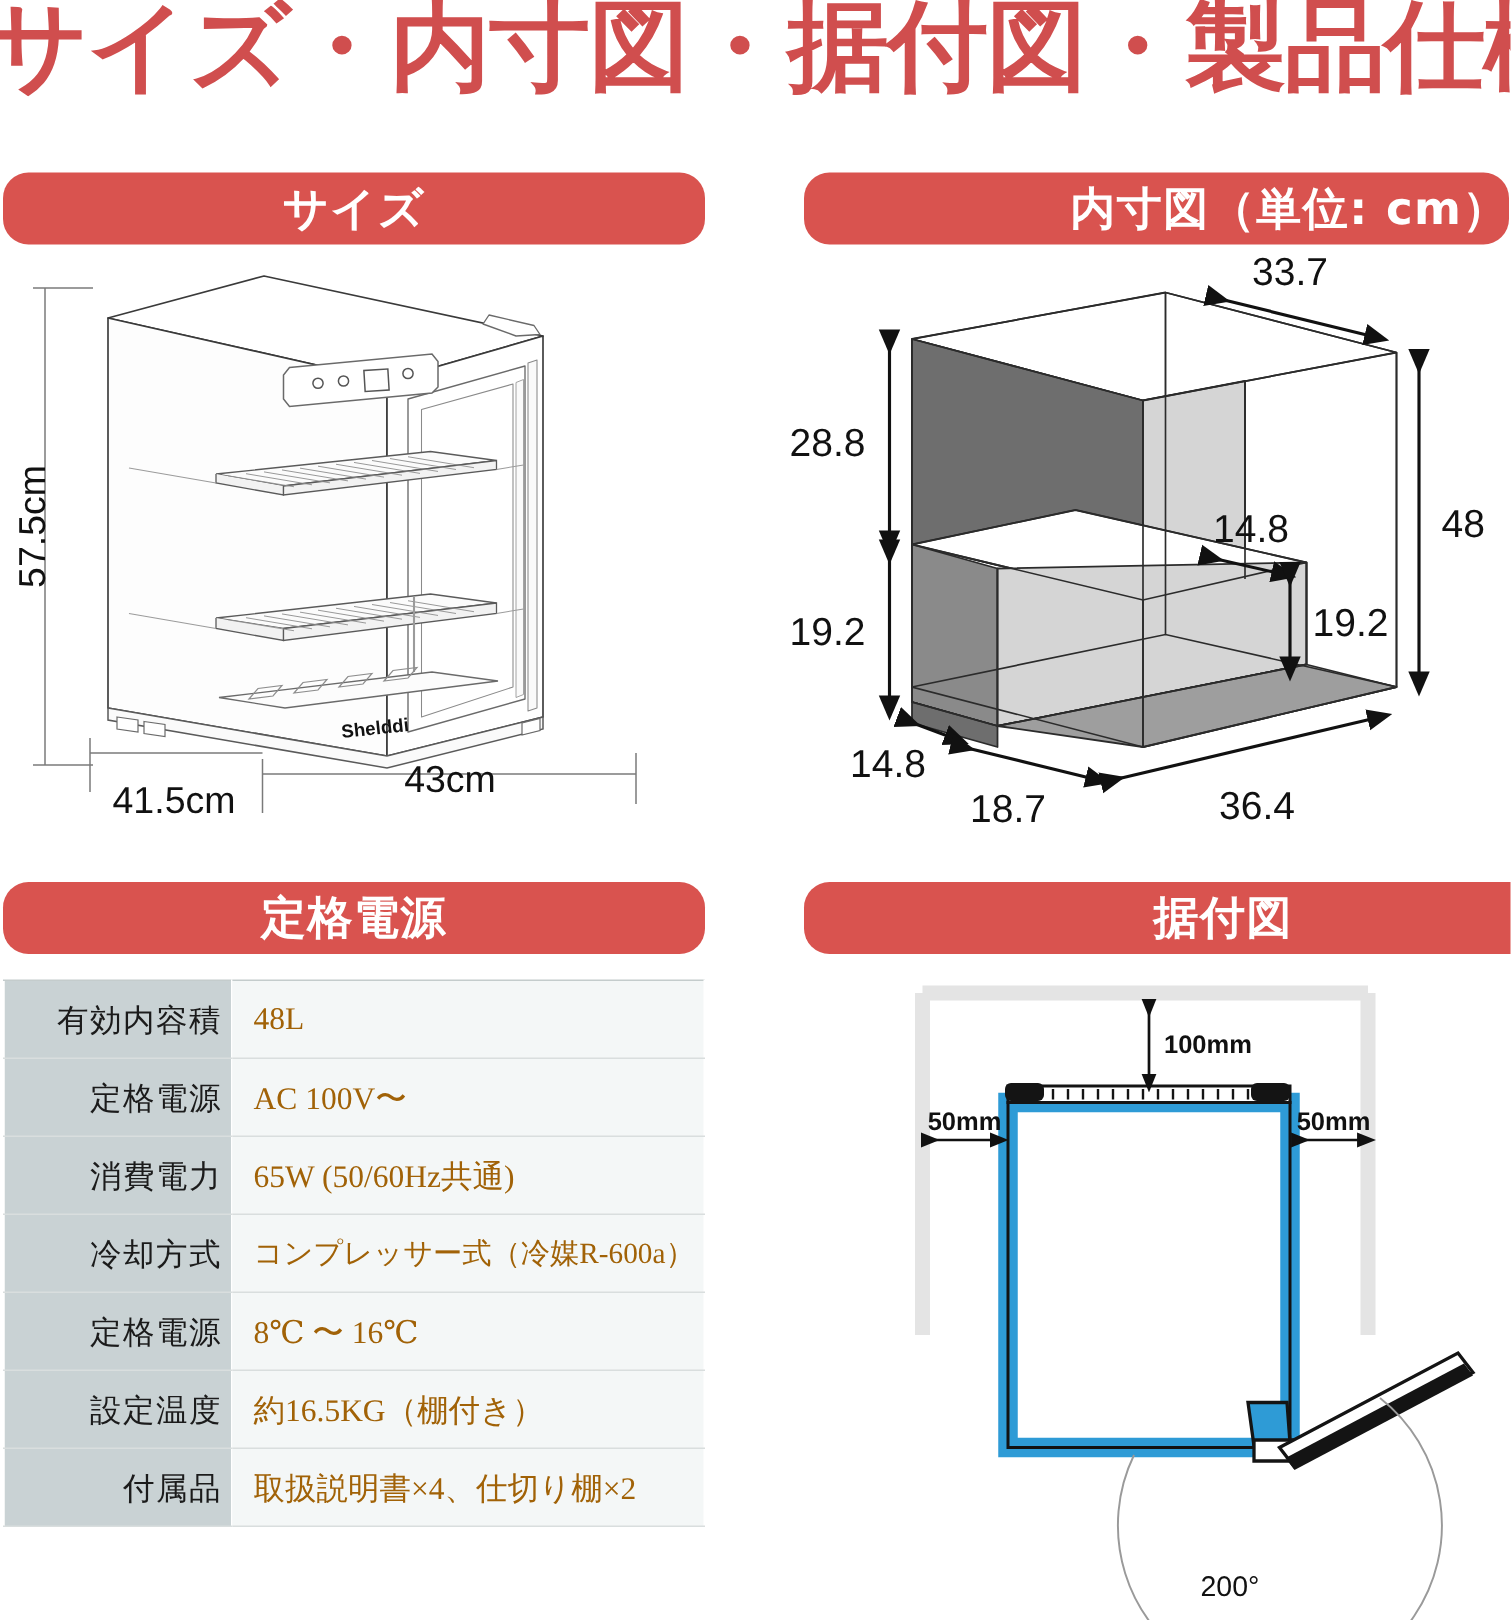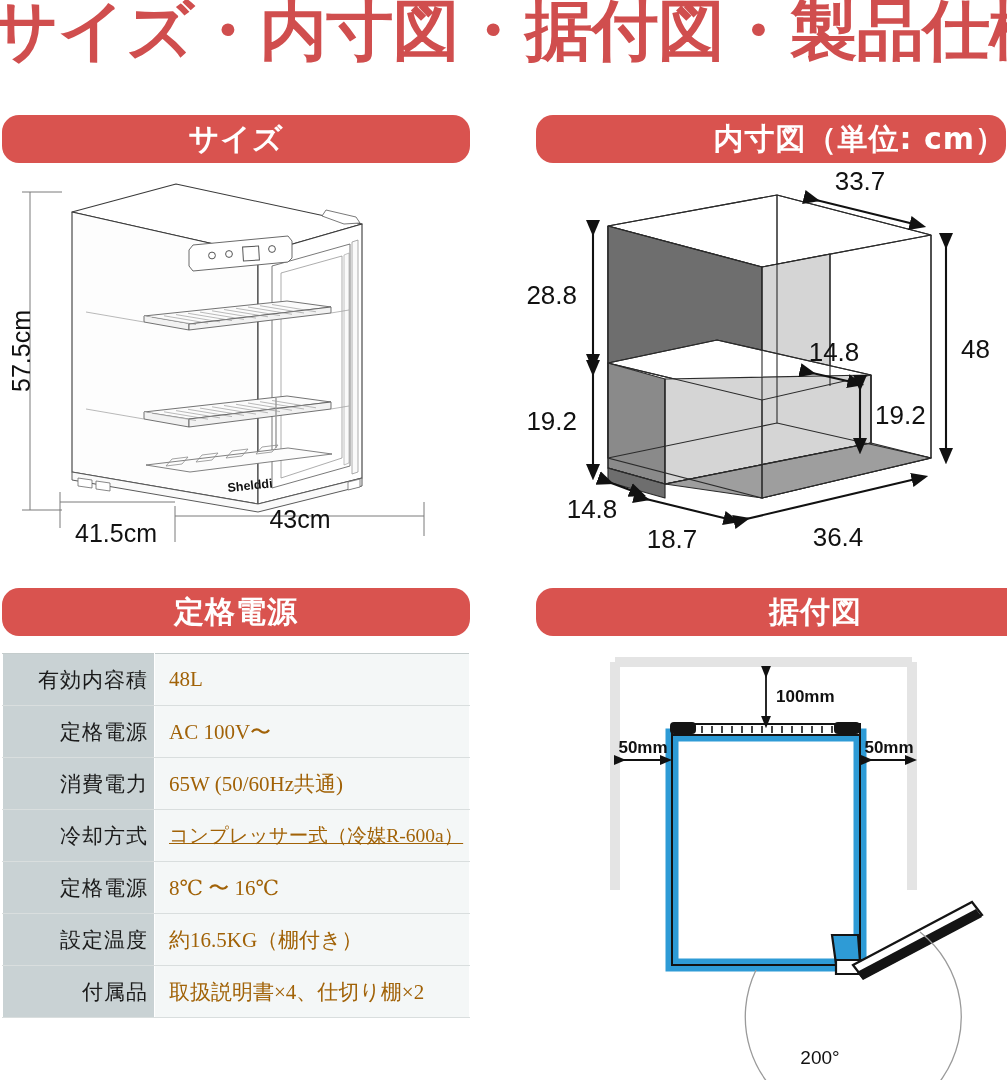--- a/index.html
+++ b/index.html
@@ -68,7 +68,7 @@
     font-size: 21px; text-align: left; padding: 0 0 0 14px;
     white-space: nowrap;
   }
-  #spec-table td.v.small { font-size: 19.5px; text-decoration: underline; }
+  #spec-table td.v.small { font-size: 19.5px; }
   #spec-table tr:first-child td { border-top: 1px solid #c4cccc; }
 
   

